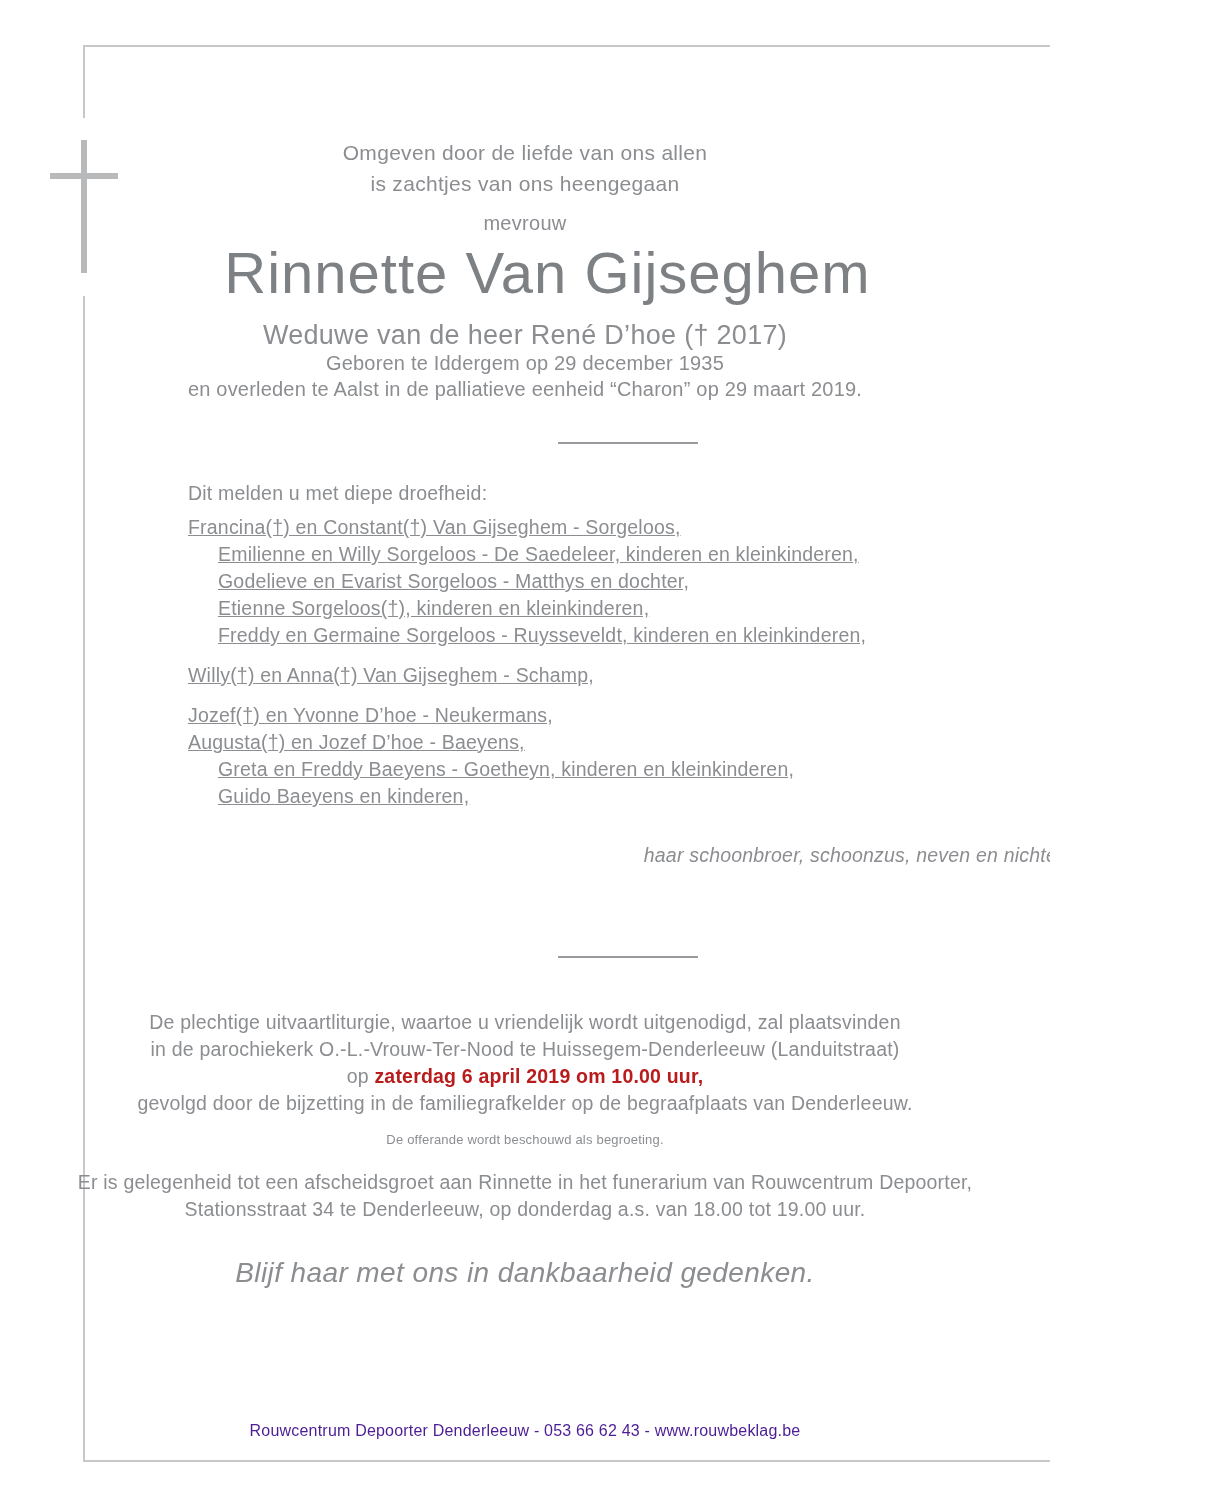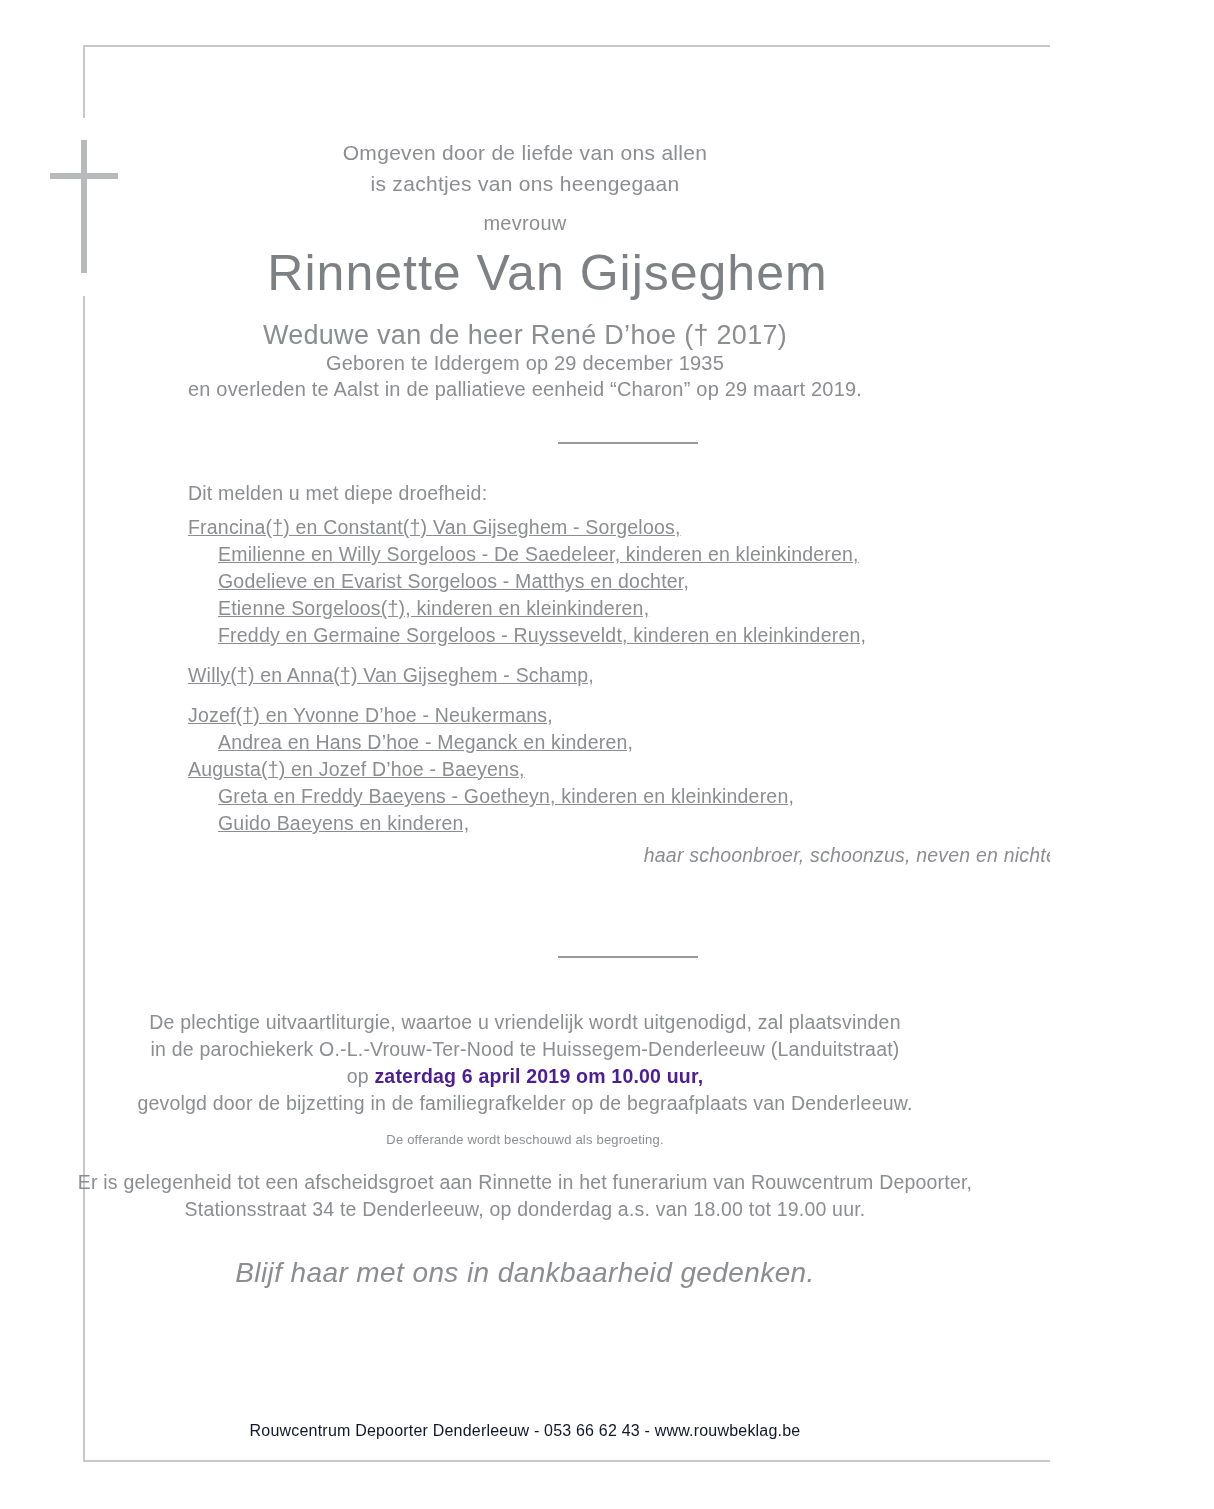--- a/index.html
+++ b/index.html
@@ -41,7 +41,7 @@
   .opening  { top: 137px; font-size: 21px; line-height: 31px; letter-spacing: 0.3px; }
   .salutation { top: 211px; font-size: 20px; line-height: 24px; letter-spacing: 0.3px; }
   .deceased-name {
-    top: 243px; font-size: 50px; line-height: 60px;
+    top: 243px; font-size: 58px; line-height: 60px;
     letter-spacing: 1px; color: #7e8184; font-weight: 300; padding-left: 45px;
   }
   .widow-line { top: 318px; font-size: 27px; line-height: 34px; letter-spacing: 0.3px; }

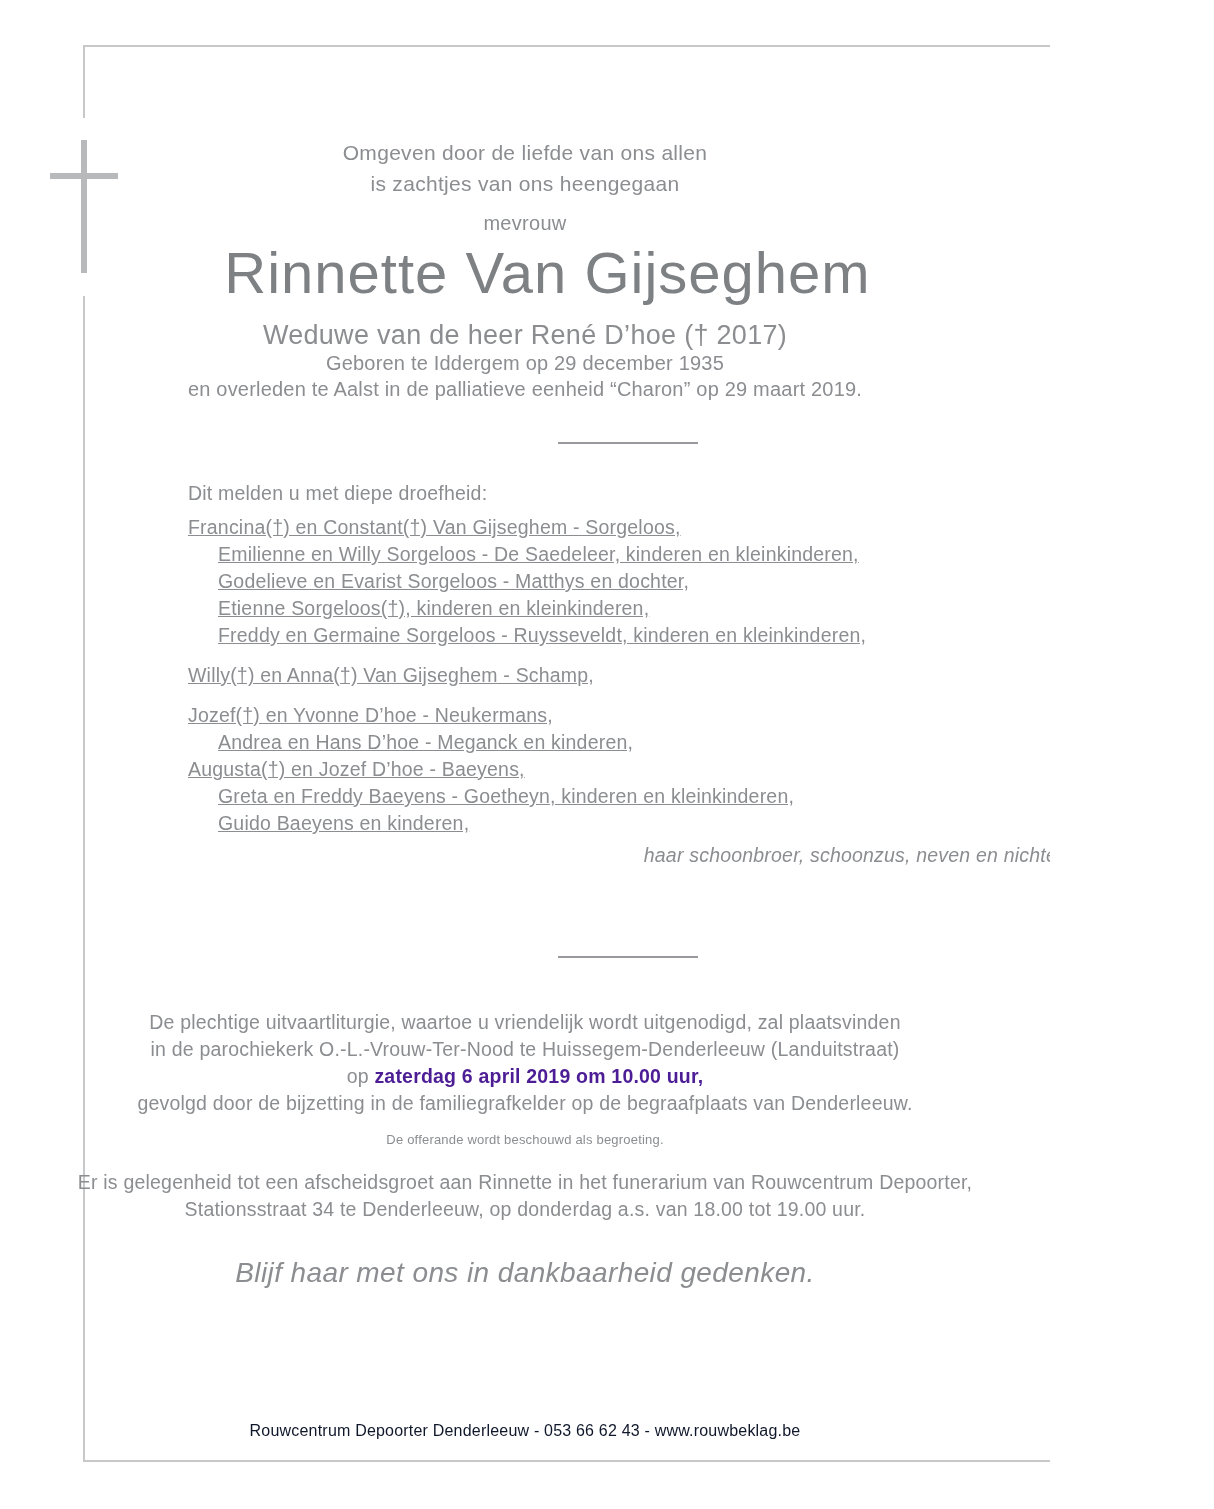--- a/index.html
+++ b/index.html
@@ -120,7 +120,6 @@
     <div class="family-line indent">Freddy en Germaine Sorgeloos - Ruysseveldt, kinderen en kleinkinderen,</div>
     <div class="family-line group-start">Willy(†) en Anna(†) Van Gijseghem - Schamp,</div>
     <div class="family-line group-start">Jozef(†) en Yvonne D’hoe - Neukermans,</div>
-    <div class="family-line indent">Andrea en Hans D’hoe - Meganck en kinderen,</div>
     <div class="family-line">Augusta(†) en Jozef D’hoe - Baeyens,</div>
     <div class="family-line indent">Greta en Freddy Baeyens - Goetheyn, kinderen en kleinkinderen,</div>
     <div class="family-line indent">Guido Baeyens en kinderen,</div>

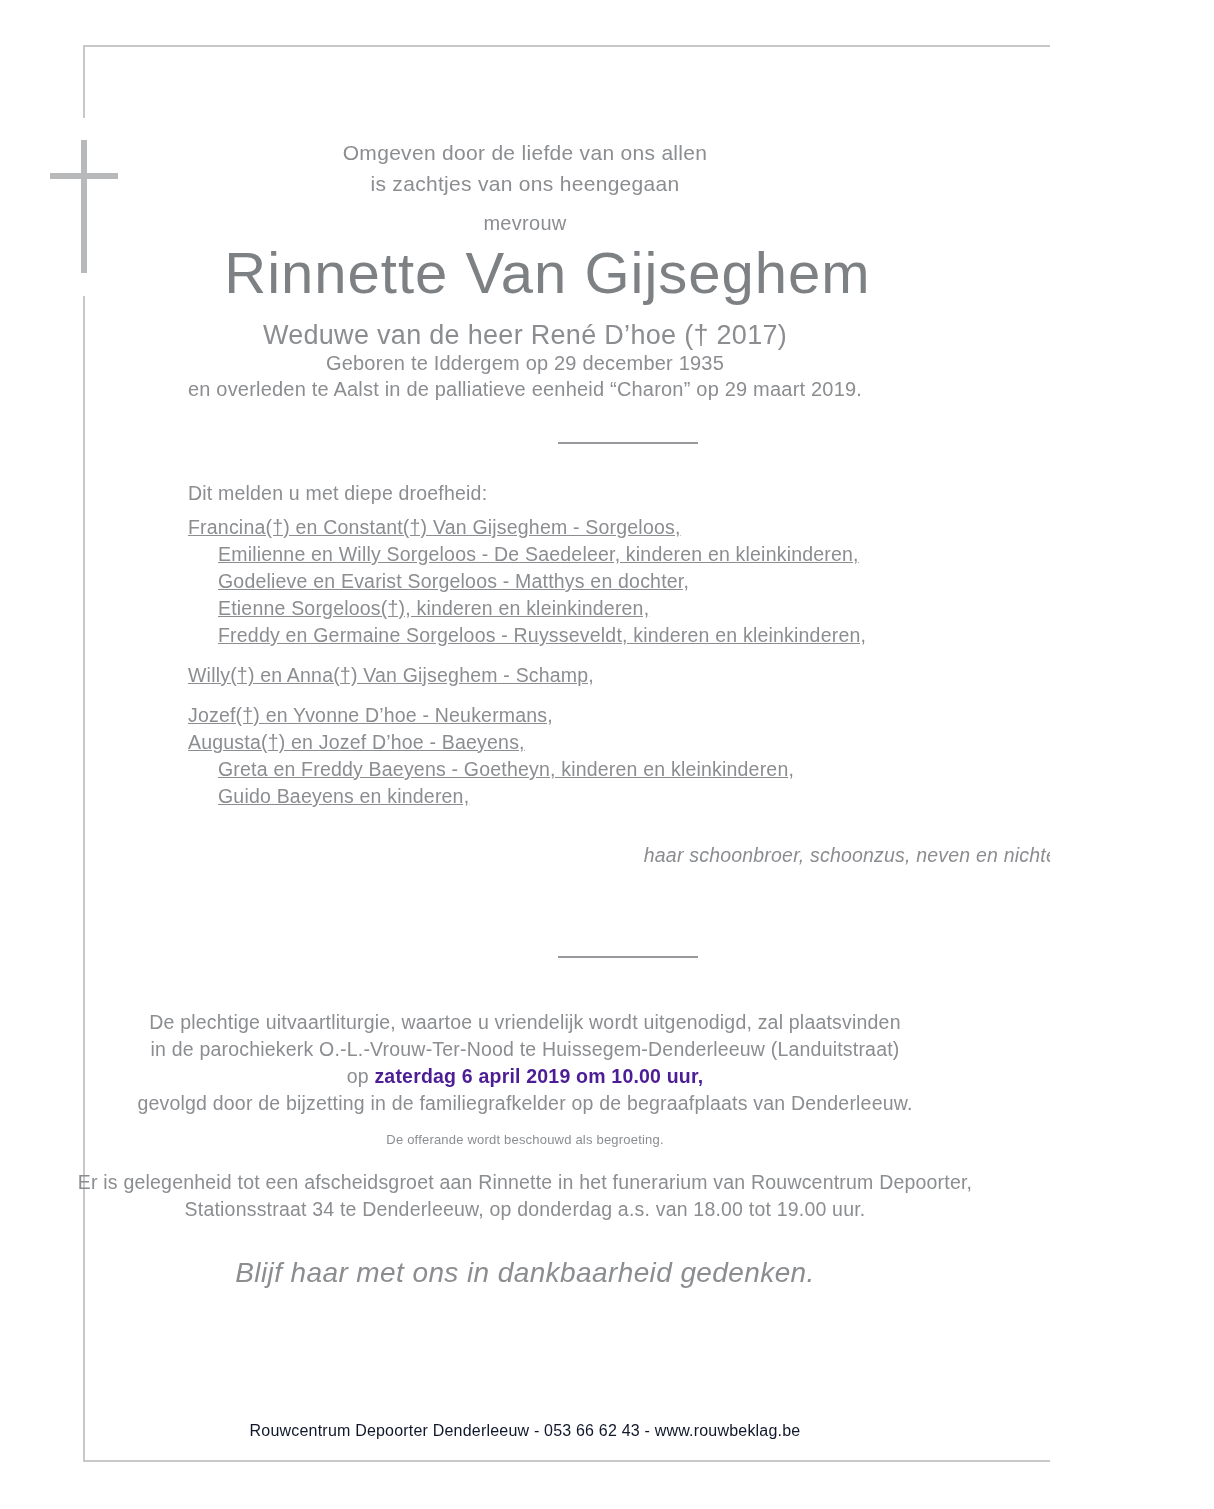--- a/index.html
+++ b/index.html
@@ -73,7 +73,7 @@
     font-size: 19.5px; line-height: 28px; letter-spacing: 0.2px;
   }
   .service-block { top: 1009px; font-size: 19.5px; line-height: 27px; letter-spacing: 0.2px; }
-  .service-block .bold, .bold { font-weight: 700; color: #4c1d95; letter-spacing: 0.2px; }
+  .service-block .bold, .bold { font-weight: 700; color: #b91c1c; letter-spacing: 0.2px; }
   .offering-line { top: 1126px; font-size: 13px; line-height: 27px; letter-spacing: 0.2px; }
   .farewell-block { top: 1169px; font-size: 19.5px; line-height: 27px; letter-spacing: 0.2px; }
   .closing-line {

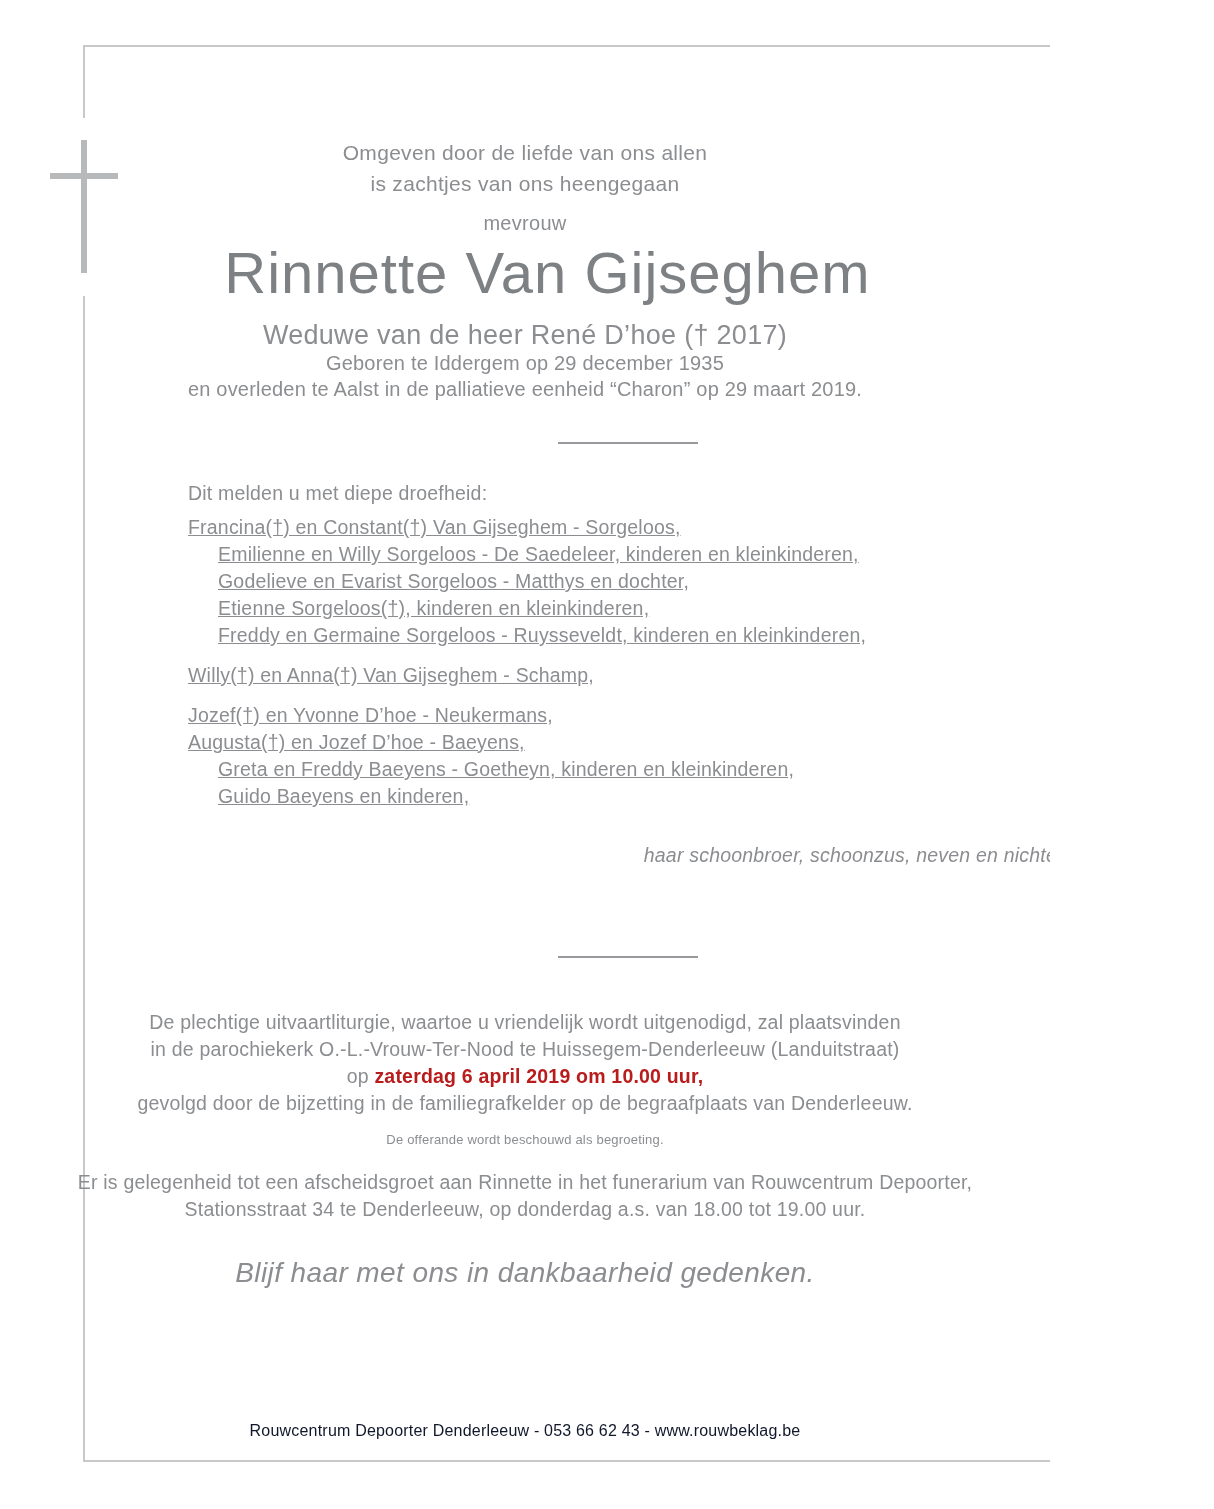--- a/index.html
+++ b/index.html
@@ -80,7 +80,7 @@
     top: 1256px; font-size: 28px; line-height: 34px;
     font-style: italic; letter-spacing: 0.4px;
   }
-  .footer-line { top: 1421px; font-size: 16px; line-height: 19px; letter-spacing: 0.2px; color: #0f172a; }
+  .footer-line { top: 1421px; font-size: 16px; line-height: 19px; letter-spacing: 0.2px; color: #4c1d95; }
 </style>
 </head>
 <body>

